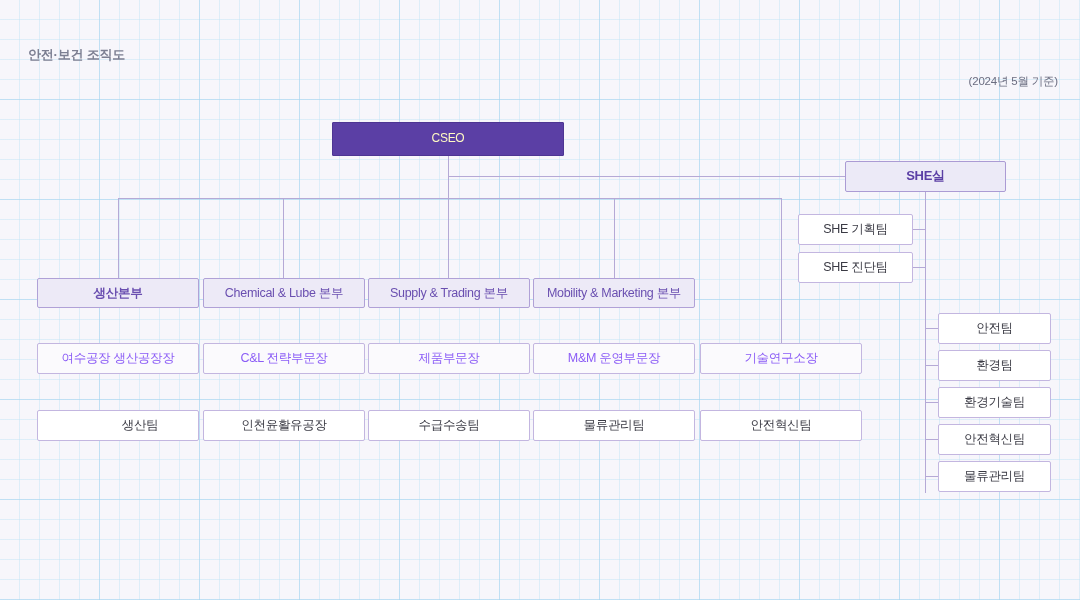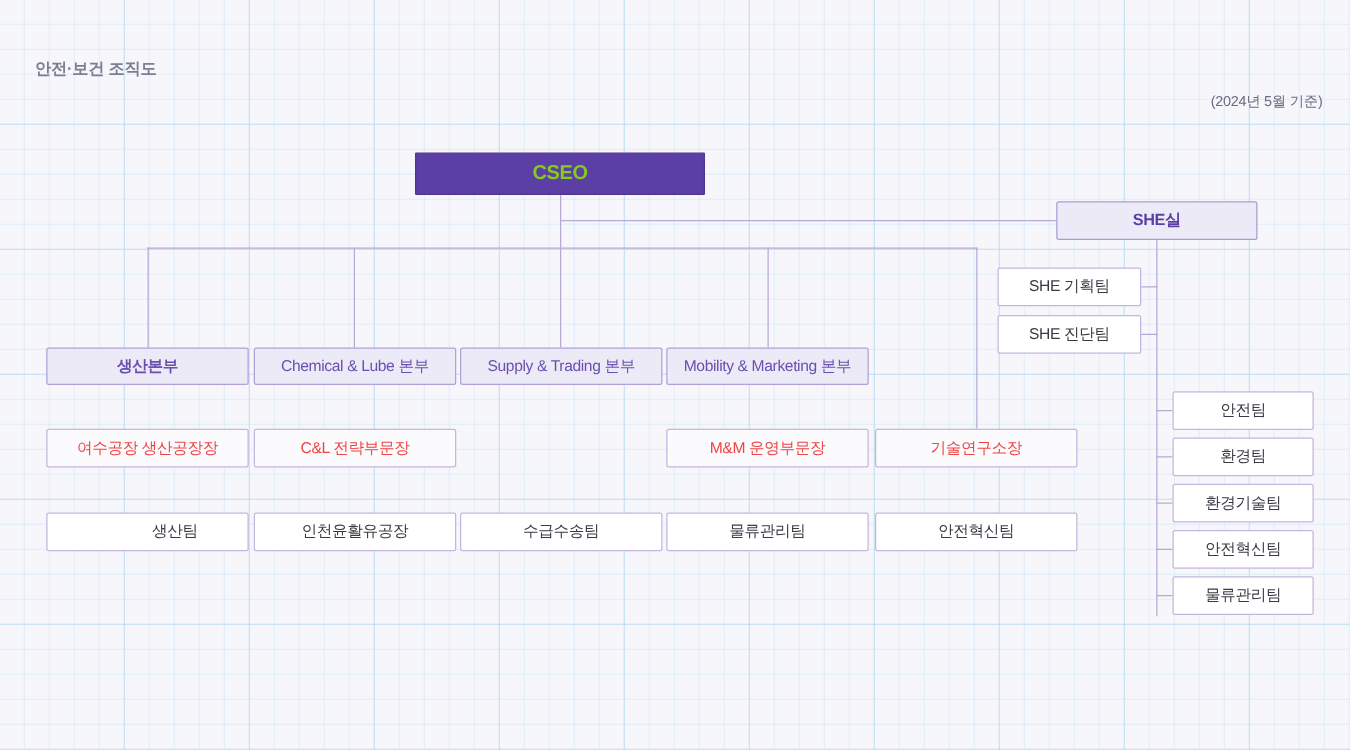--- a/index.html
+++ b/index.html
@@ -74,9 +74,9 @@
   .node.root {
     background-color: #5b3fa5;
     border: 1px solid #4e3593;
-    color: #84cc16;
-    font-size: 16px;
-    font-weight: bold;
+    color: #fef9c3;
+    font-size: 12px;
+    font-weight: normal;
     border-radius: 1px;
   }
 

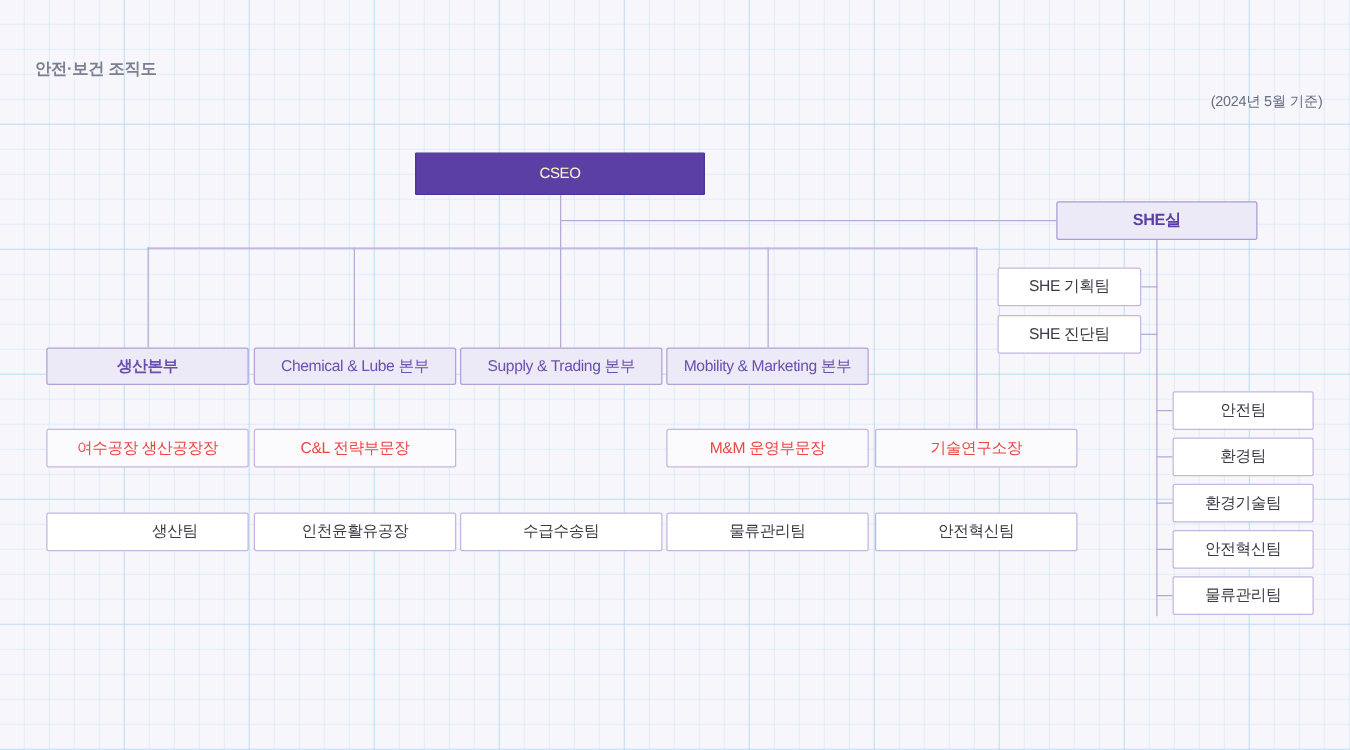--- a/index.html
+++ b/index.html
@@ -100,7 +100,7 @@
   .node.unit {
     background-color: #fbfafd;
     border: 1px solid #c3b6e0;
-    color: #ef4444;
+    color: #8b5cf6;
     font-size: 12.5px;
     border-radius: 2px;
   }

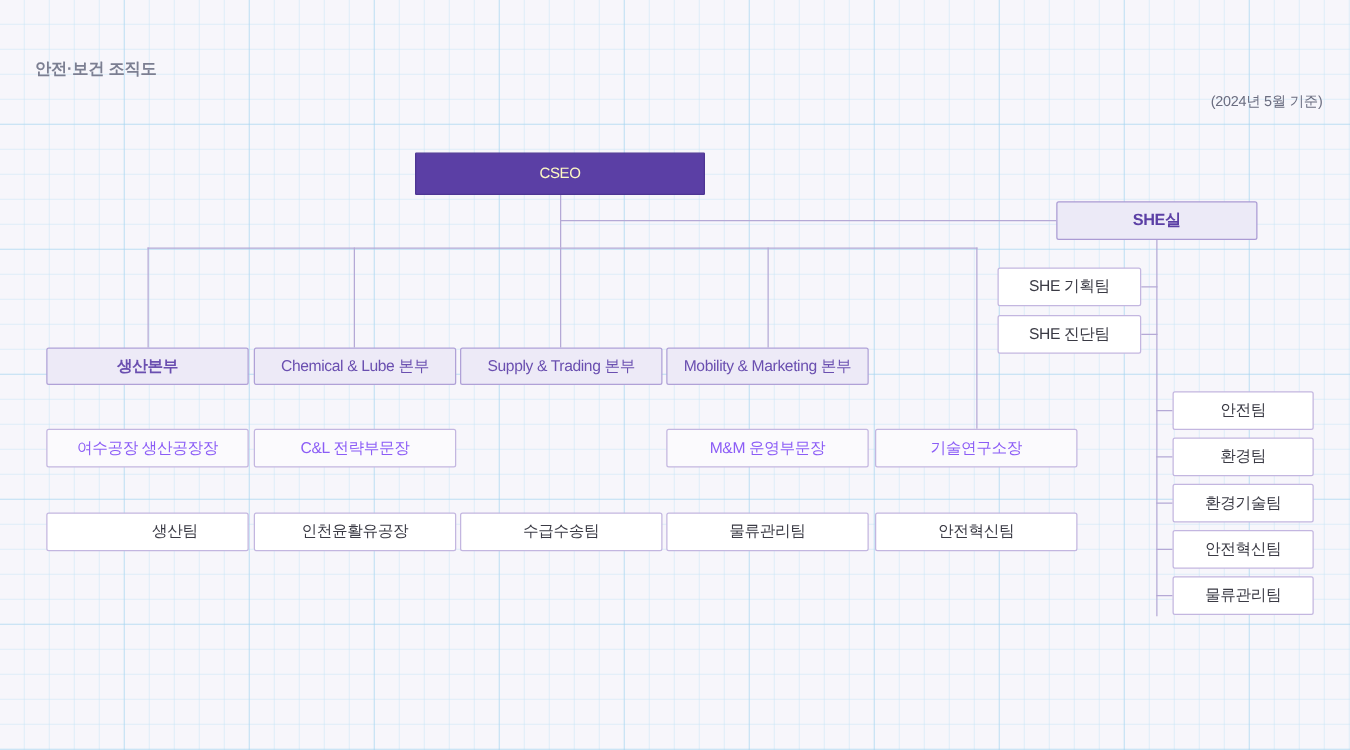--- a/index.html
+++ b/index.html
@@ -164,6 +164,7 @@
 
   <div class="node unit" style="left:37px; top:343px; width:162px; height:31px;">여수공장 생산공장장</div>
   <div class="node unit" style="left:203px; top:343px; width:162px; height:31px;">C&amp;L 전략부문장</div>
+  <div class="node unit" style="left:368px; top:343px; width:162px; height:31px;">제품부문장</div>
   <div class="node unit" style="left:533px; top:343px; width:162px; height:31px;">M&amp;M 운영부문장</div>
   <div class="node unit" style="left:700px; top:343px; width:162px; height:31px;">기술연구소장</div>
 

